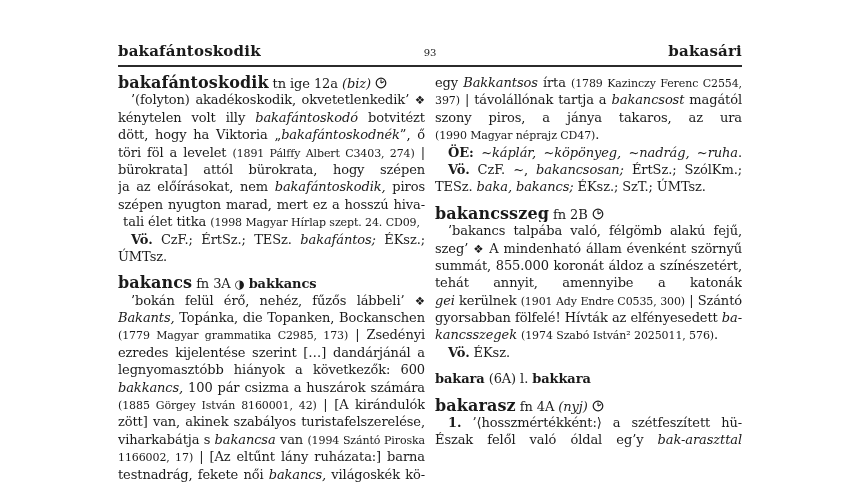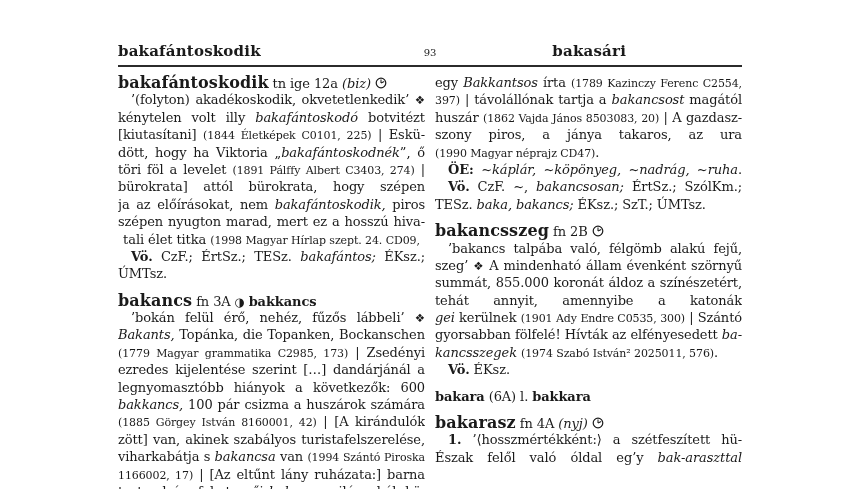--- a/index.html
+++ b/index.html
@@ -11,7 +11,7 @@
   .hdr{display:flex;align-items:baseline;line-height:19px;font-size:15px;}
   .hdr .hl{flex:1;font-weight:bold;letter-spacing:.2px;}
   .hdr .hc{flex:0;font-size:10px;}
-  .hdr .hr2{flex:1;text-align:center;font-weight:bold;letter-spacing:.2px;}
+  .hdr .hr2{flex:1;text-align:right;font-weight:bold;letter-spacing:.2px;}
   .rule{border:0;border-top:2px solid #2b2b2b;margin:3px 0 0 0;}
   .cols{display:flex;gap:10px;margin-top:7px;}
   .col{width:307px;}

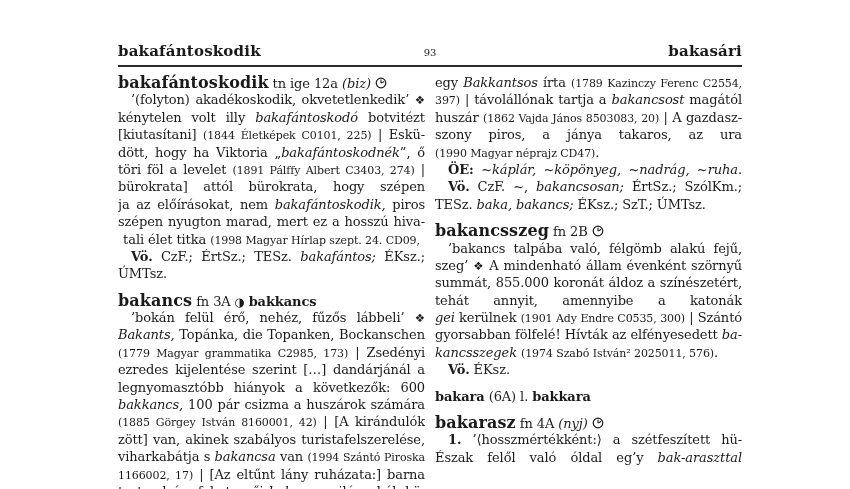--- a/index.html
+++ b/index.html
@@ -74,7 +74,6 @@
     <div class="col" id="col-right">
         <div class="ln j"><span>egy </span><span class="i">Bakkantsos</span><span> írta </span><span class="c">(1789 Kazinczy Ferenc C2554,</span></div>
         <div class="ln j"><span class="c">397)</span><span> | távolállónak tartja a </span><span class="i">bakancsost</span><span> magától a</span></div>
-        <div class="ln j"><span>huszár </span><span class="c">(1862 Vajda János 8503083, 20)</span><span> | A gazdasz-</span></div>
         <div class="ln j"><span>szony piros, a jánya takaros, az ura </span></div>
         <div class="ln l"><span class="c">(1990 Magyar néprajz CD47)</span><span>.</span></div>
         <div class="ln j ind"><span class="b">ÖE:</span><span> </span><span class="i">~káplár, ~köpönyeg, ~nadrág, ~ruha</span><span>.</span></div>

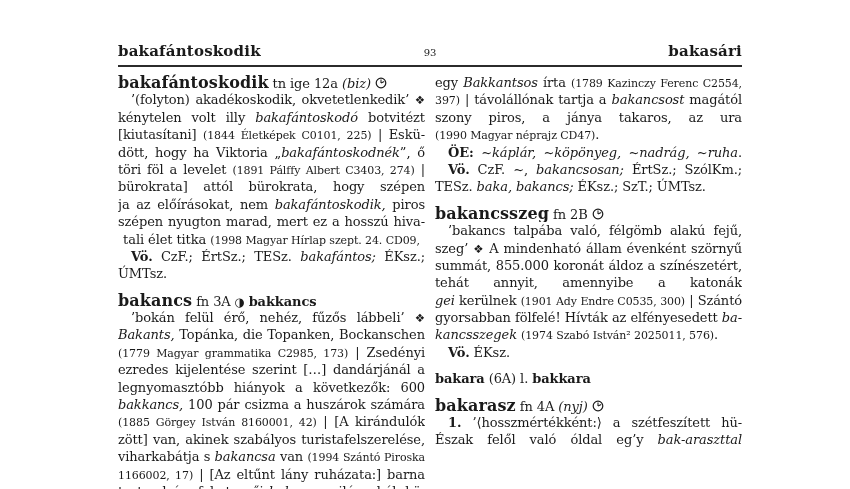--- a/index.html
+++ b/index.html
@@ -48,7 +48,6 @@
             </svg></span></div>
         <div class="ln j ind"><span>’(folyton) akadékoskodik, okvetetlenkedik’ </span><span class="sym">❖</span></div>
         <div class="ln j"><span>kénytelen volt illy </span><span class="i">bakafántoskodó</span><span> botvitézt</span></div>
-        <div class="ln j"><span>[kiutasítani] </span><span class="c">(1844 Életképek C0101, 225)</span><span> | Eskü-</span></div>
         <div class="ln j"><span>dött, hogy ha Viktoria „</span><span class="i">bakafántoskodnék</span><span>”, ő</span></div>
         <div class="ln j"><span>töri föl a levelet </span><span class="c">(1891 Pálffy Albert C3403, 274)</span><span> | [A</span></div>
         <div class="ln j"><span>bürokrata] attól bürokrata, hogy szépen betart-</span></div>

